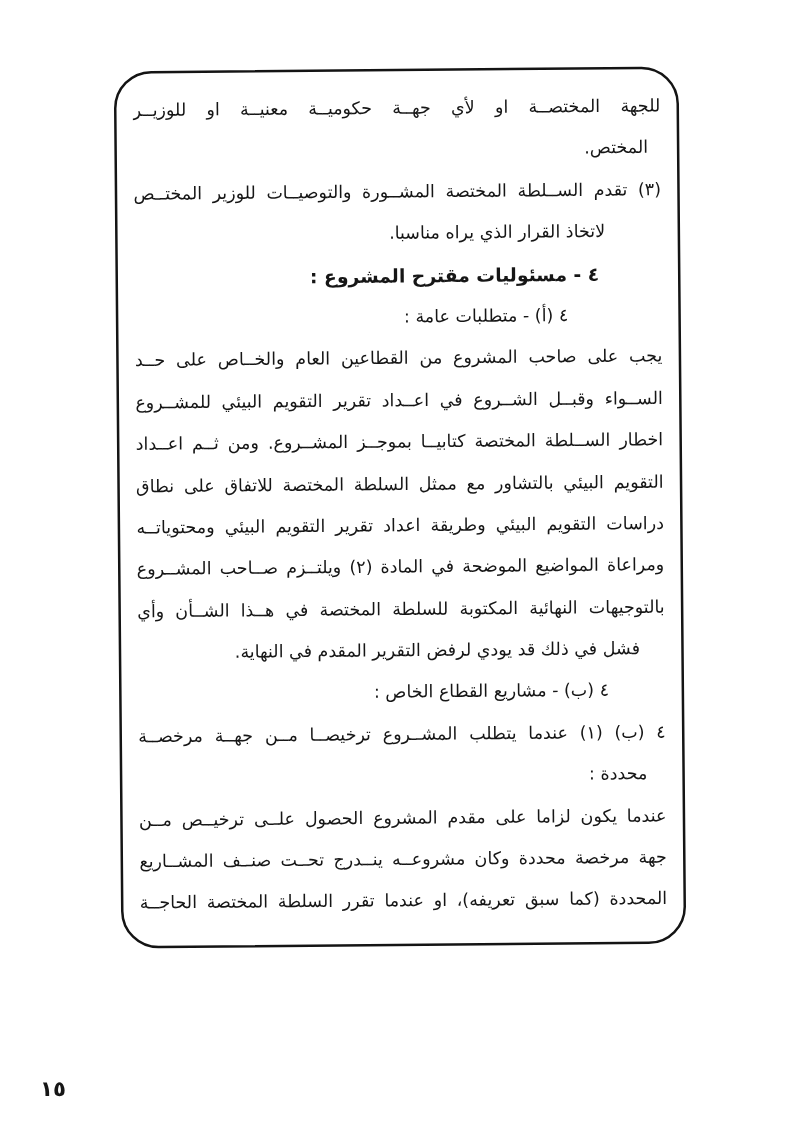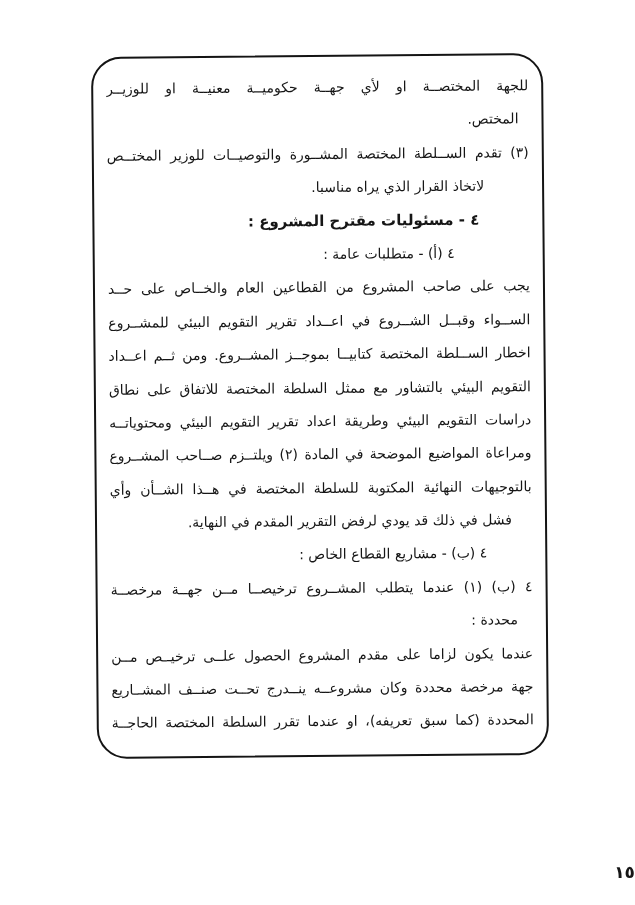--- a/index.html
+++ b/index.html
@@ -63,11 +63,12 @@
     left: 0;
     right: 0;
     top: 862px;
-    text-align: right;
+    text-align: left;
     direction: rtl;
     font-weight: bold;
     font-size: 17px;
     color: #161616;
+    padding-left: 32px;
   }
 </style>
 </head>

